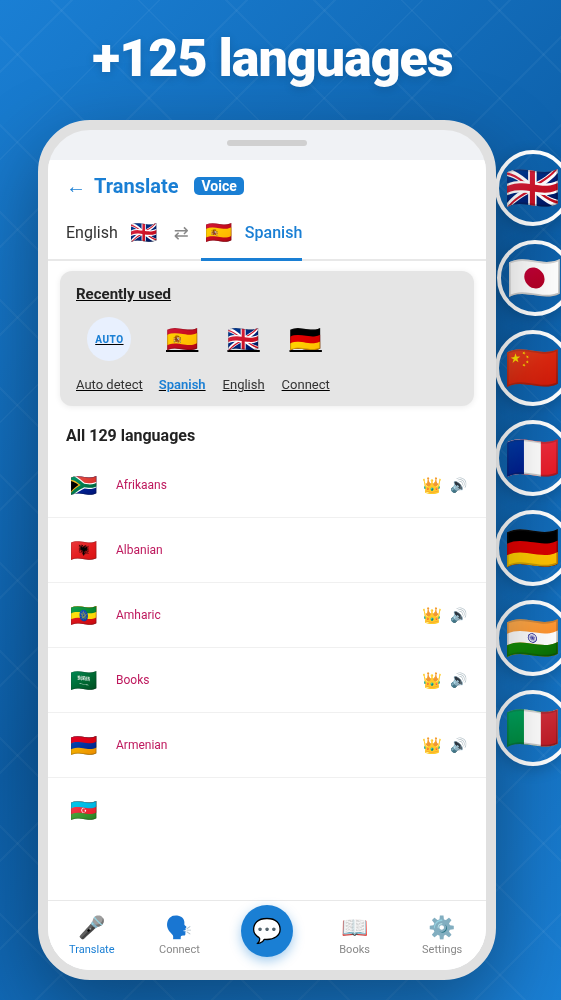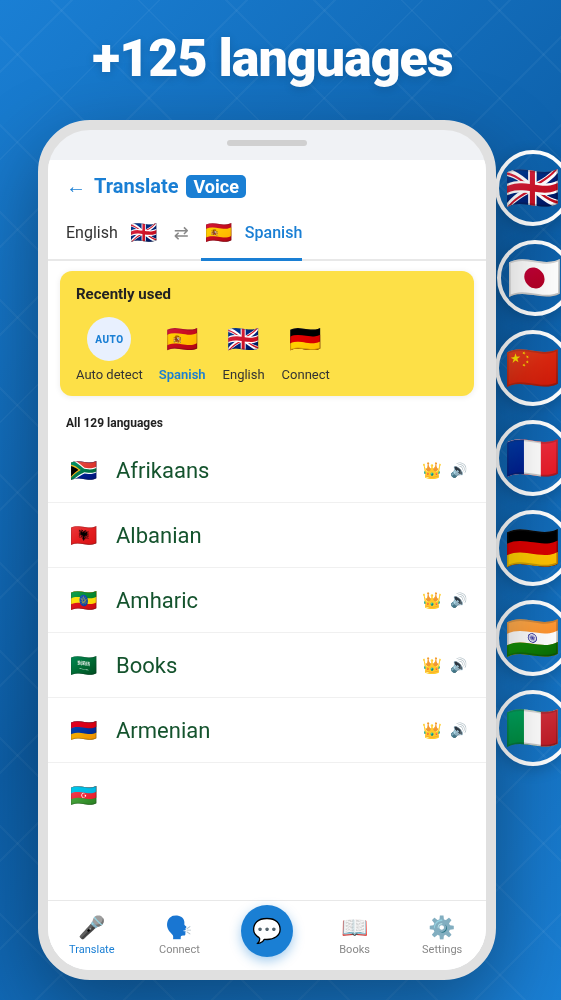--- a/index.html
+++ b/index.html
@@ -102,11 +102,11 @@
     .brand-voice {
       background: #1a7fd4;
       color: #fff;
-      font-size: 18px;
+      font-size: 14px;
       font-weight: 700;
       padding: 1px 7px;
       border-radius: 5px;
-      margin-left: 8px;
+      margin-left: 16px;
     }
 
     

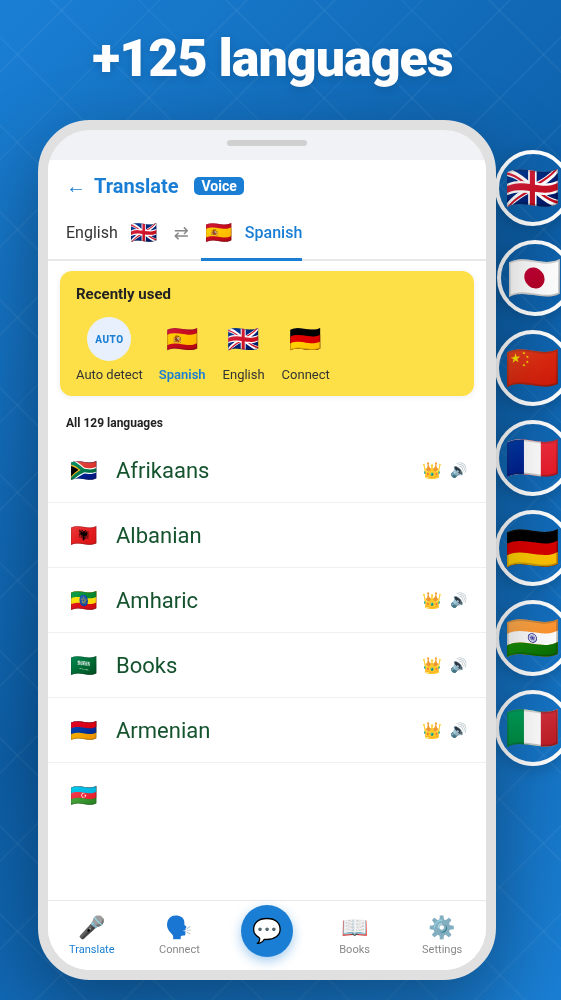--- a/index.html
+++ b/index.html
@@ -160,11 +160,12 @@
 
     
     .section-card {
-      background: #fde047;
+      background: #e5e5e5;
       margin: 10px 12px;
       border-radius: 12px;
       padding: 14px 16px;
       box-shadow: 0 1px 6px rgba(0,0,0,0.08);
+      text-decoration: underline;
     }
     .section-title {
       font-size: 15px;

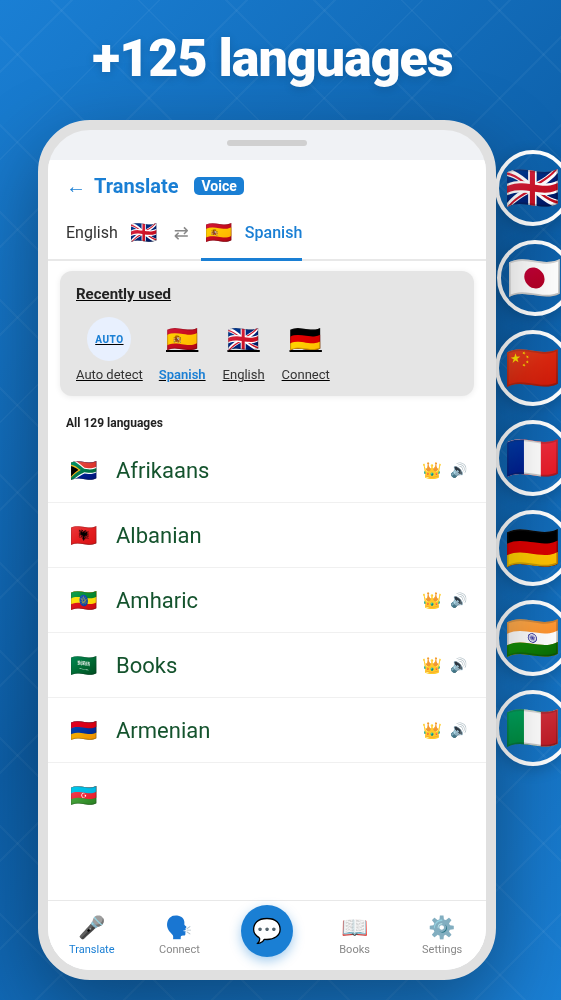--- a/index.html
+++ b/index.html
@@ -181,7 +181,7 @@
       display: flex;
       flex-direction: column;
       align-items: center;
-      gap: 6px;
+      gap: 16px;
       cursor: pointer;
     }
     .recent-item .flag-sm {

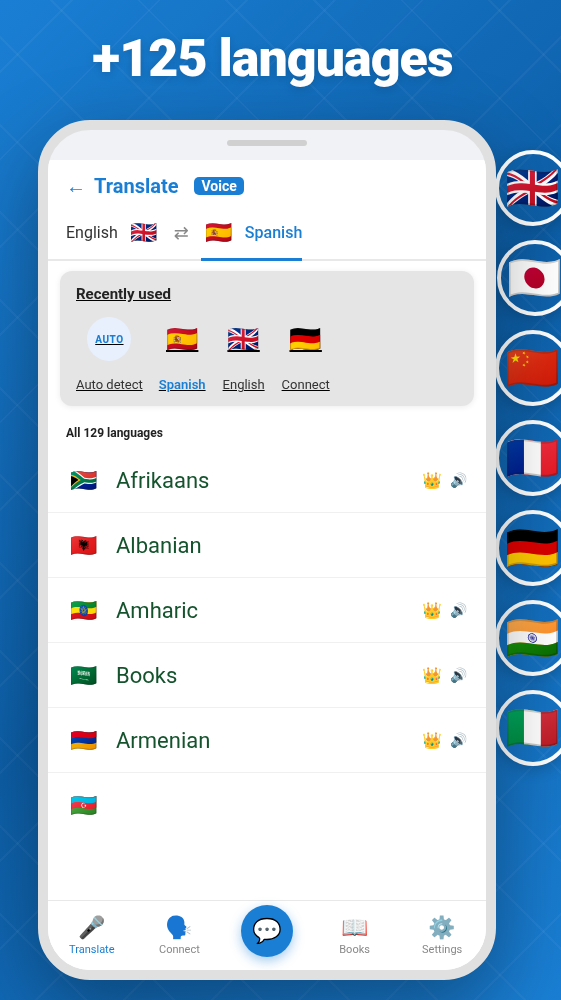--- a/index.html
+++ b/index.html
@@ -222,7 +222,7 @@
       padding: 10px 18px 4px;
     }
     .all-title {
-      font-size: 12px;
+      font-size: 16px;
       font-weight: 700;
       color: #222;
     }

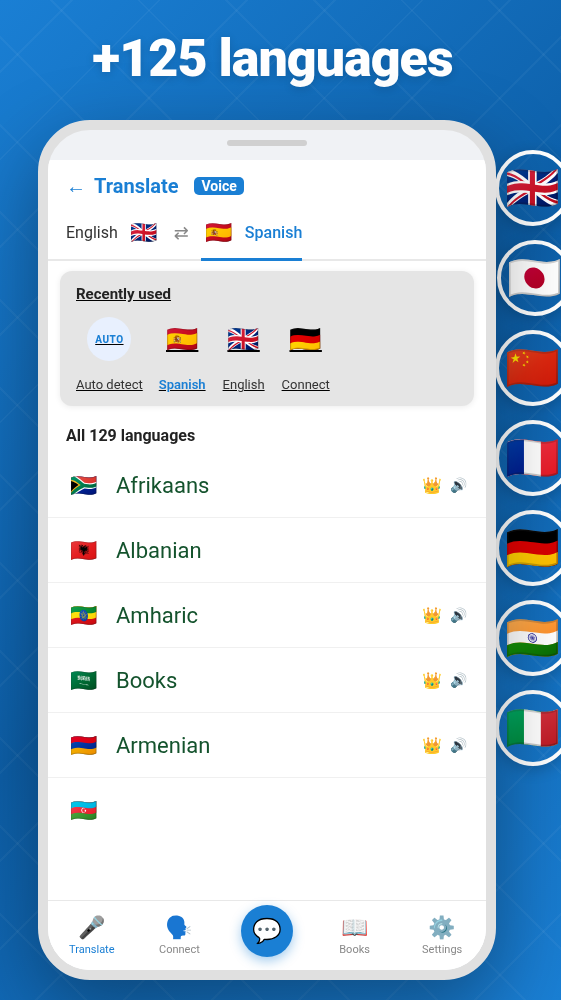--- a/index.html
+++ b/index.html
@@ -242,8 +242,8 @@
       border-bottom: none;
     }
     .lang-list-name {
-      font-size: 22px;
-      color: #14532d;
+      font-size: 12px;
+      color: #be185d;
       flex: 1;
     }
     .icon-row {

